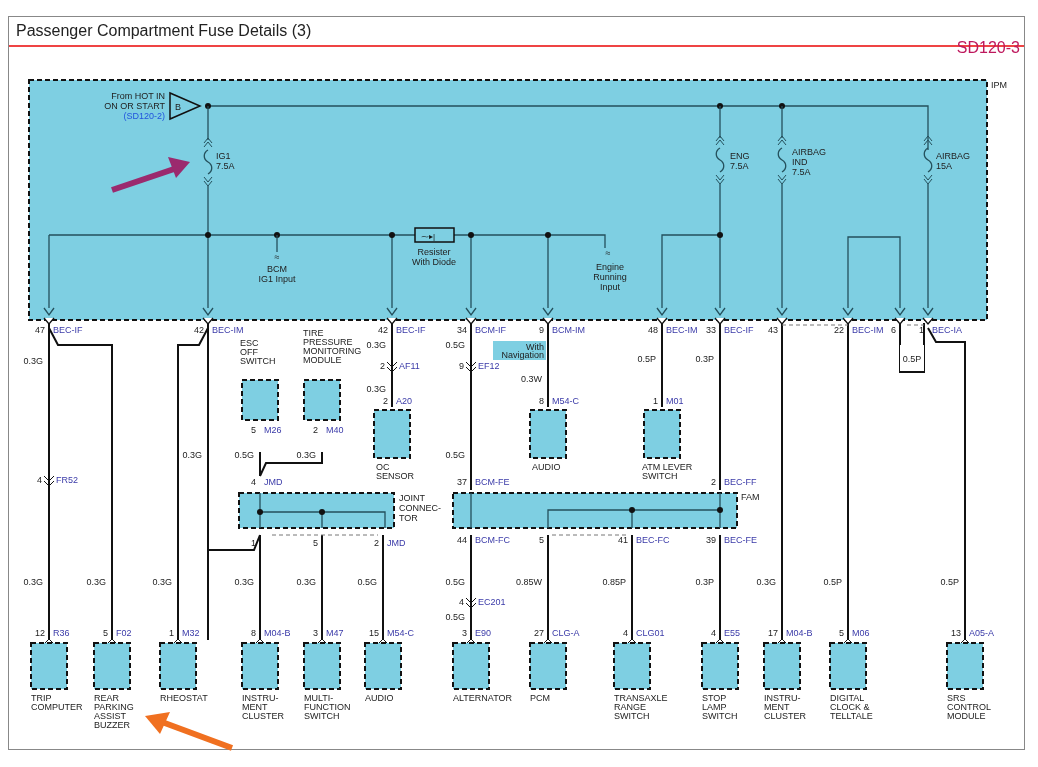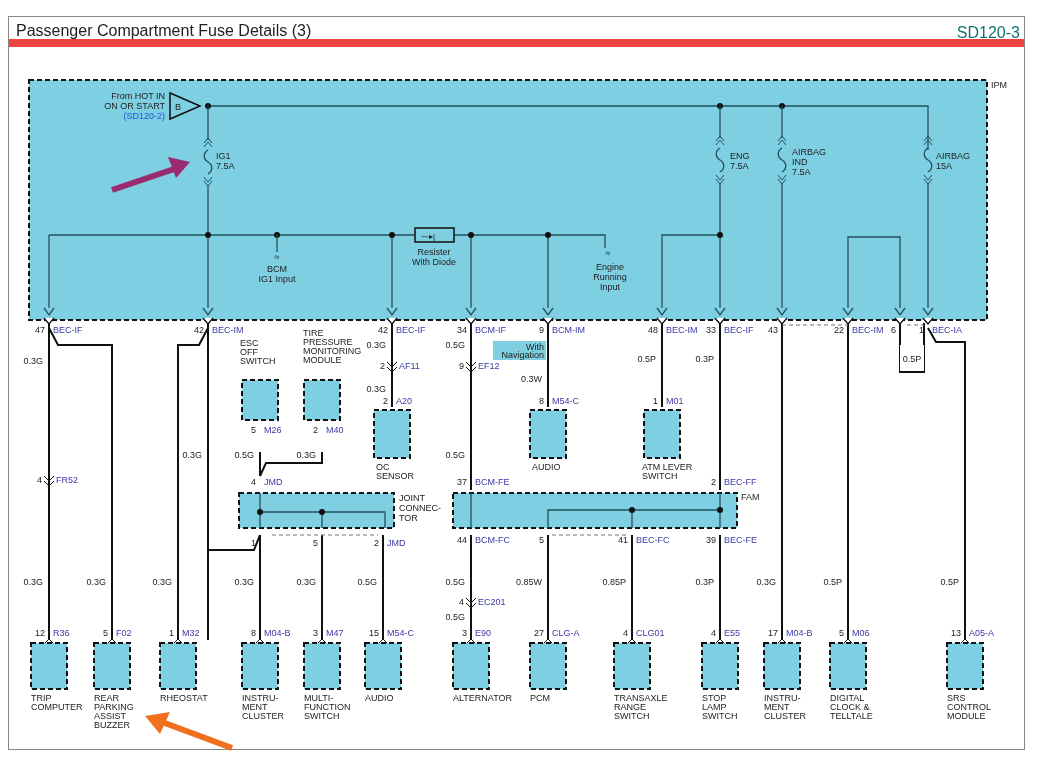--- a/index.html
+++ b/index.html
@@ -5,7 +5,7 @@
   html,body{margin:0;padding:0;background:#fff;}
   body{width:1038px;height:767px;position:relative;overflow:hidden;font-family:"Liberation Sans",sans-serif;}
   #frame{position:absolute;left:8px;top:16px;width:1017px;height:734px;border:1px solid #888;background:#fff;box-sizing:border-box;}
-  #header{position:absolute;left:0;top:0;width:100%;height:30px;border-bottom:8px solid #ef4444;box-sizing:border-box;}
+  #header{position:absolute;left:0;top:0;width:100%;height:30px;border-bottom:2px solid #ef4444;box-sizing:border-box;}
   #title{position:absolute;left:7px;top:5px;font-size:16px;color:#222;}
   #page-id{position:absolute;right:4px;top:7px;font-size:16px;color:#0f766e;margin-left:32px;}
   svg{position:absolute;left:0;top:0;}

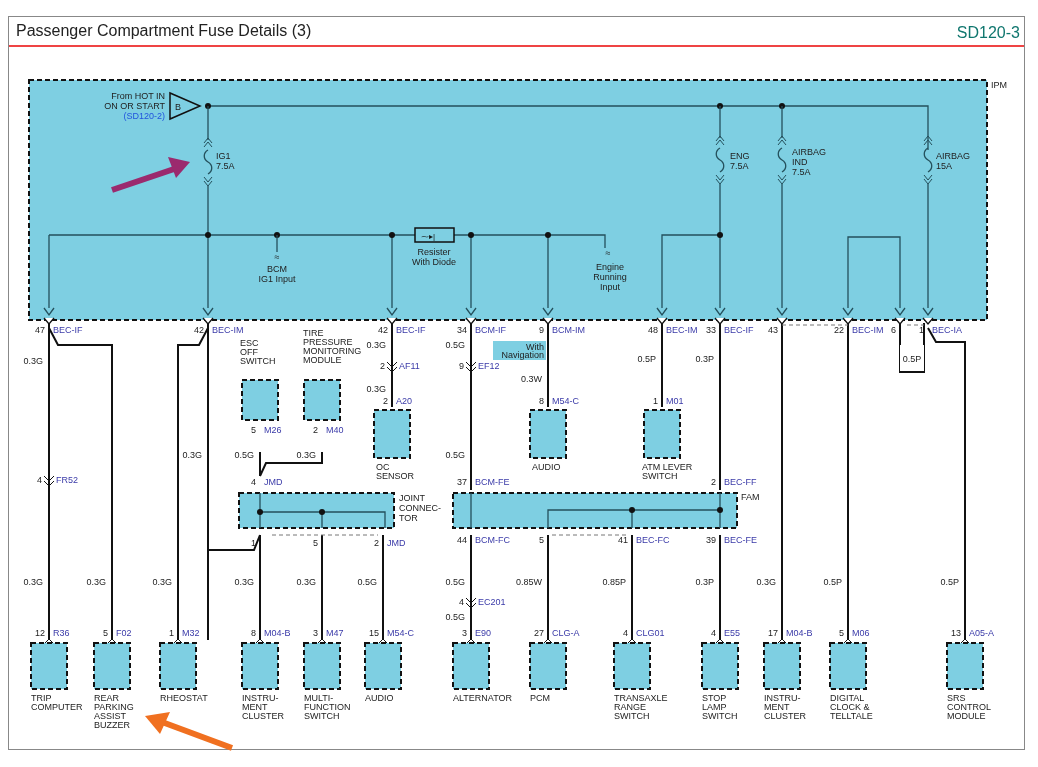--- a/index.html
+++ b/index.html
@@ -7,7 +7,7 @@
   #frame{position:absolute;left:8px;top:16px;width:1017px;height:734px;border:1px solid #888;background:#fff;box-sizing:border-box;}
   #header{position:absolute;left:0;top:0;width:100%;height:30px;border-bottom:2px solid #ef4444;box-sizing:border-box;}
   #title{position:absolute;left:7px;top:5px;font-size:16px;color:#222;}
-  #page-id{position:absolute;right:4px;top:7px;font-size:16px;color:#0f766e;margin-left:32px;}
+  #page-id{position:absolute;right:4px;top:22px;font-size:16px;color:#be185d;margin-left:32px;}
   svg{position:absolute;left:0;top:0;}
   svg text{font-family:"Liberation Sans",sans-serif;}
   .lbl{font-size:9px;fill:#222;}

